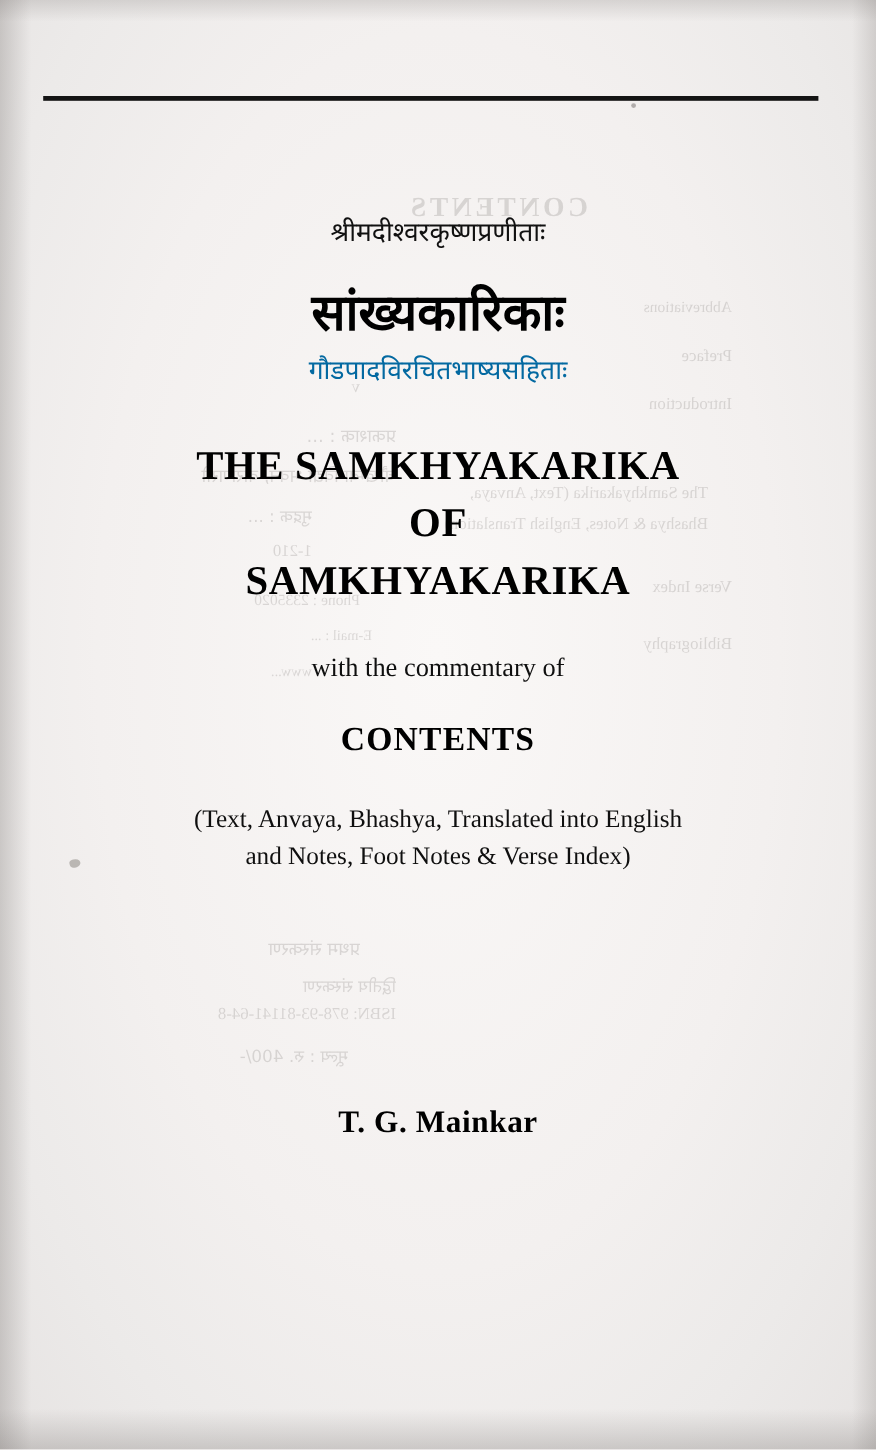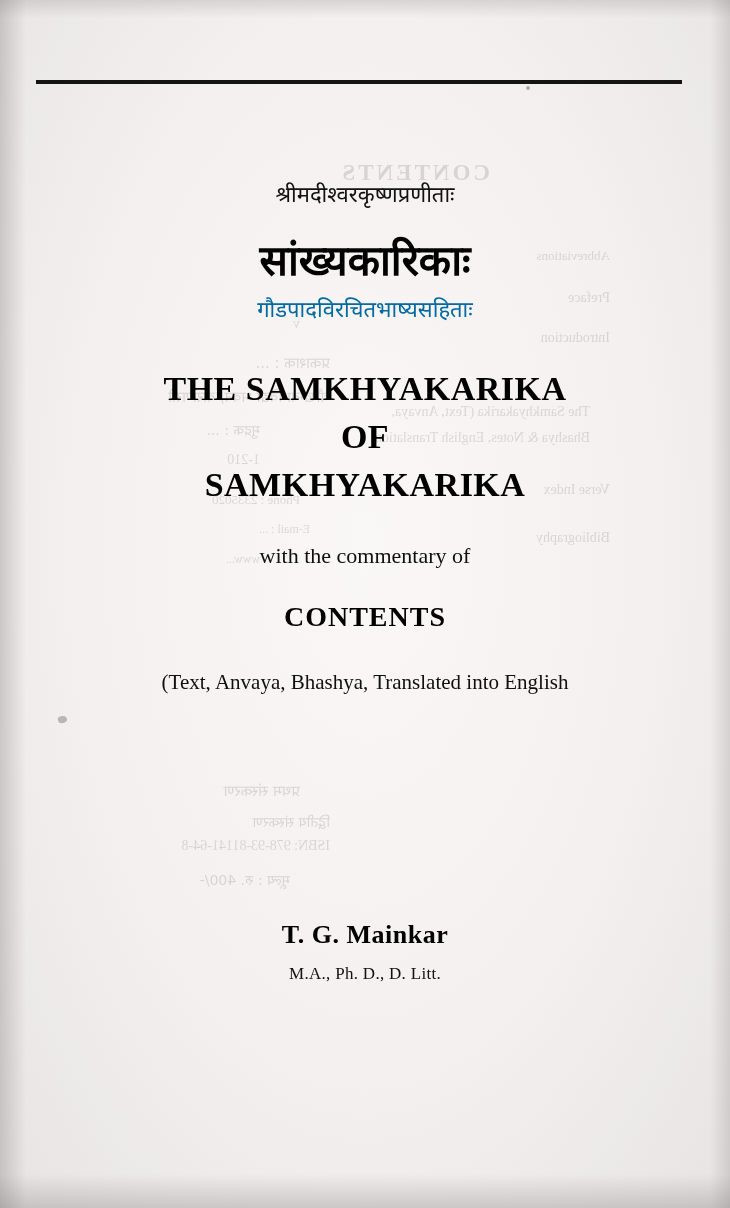--- a/index.html
+++ b/index.html
@@ -268,6 +268,7 @@
 
     <div class="contents-note">
       <div>(Text, Anvaya, Bhashya, Translated into English</div>
+      <div>and Notes, Foot Notes &amp; Verse Index)</div>
     </div>
   </div>
 

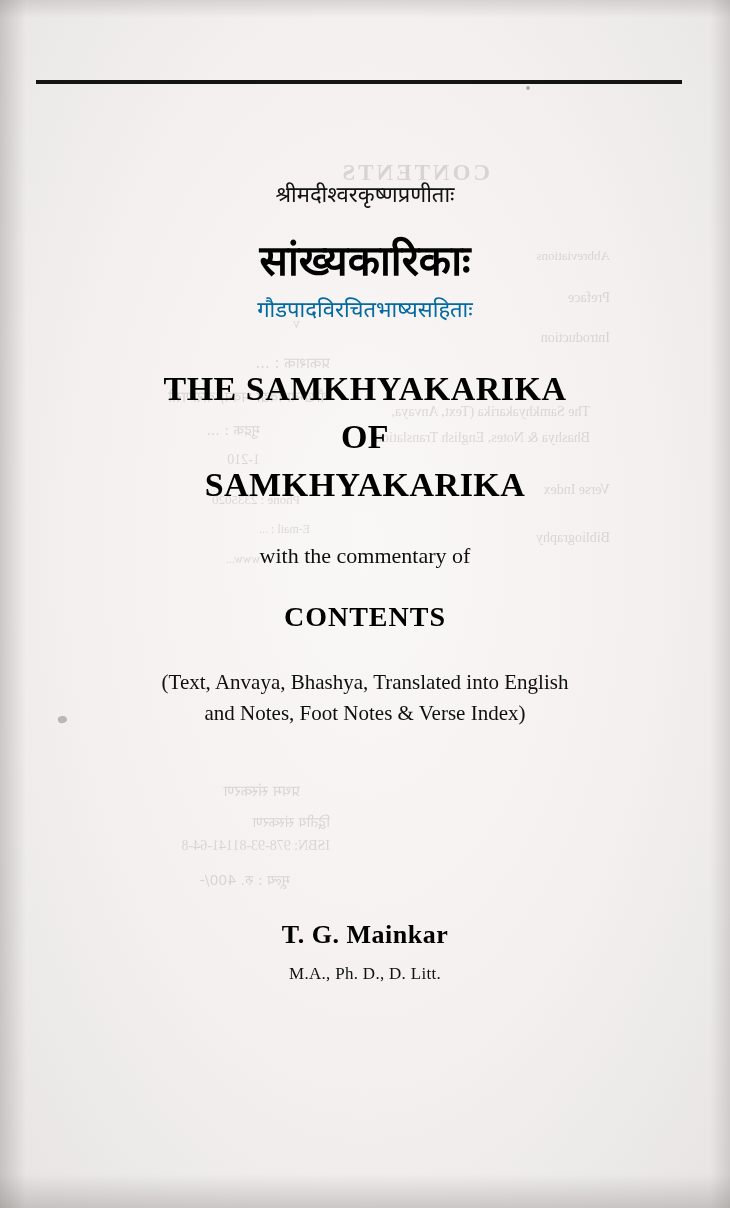--- a/index.html
+++ b/index.html
@@ -274,7 +274,6 @@
 
   <div class="author-block">
     <div class="author-name">T. G. Mainkar</div>
-    <div class="author-degrees">M.A., Ph. D., D. Litt.</div>
   </div>
 
   <div class="speck"></div>

